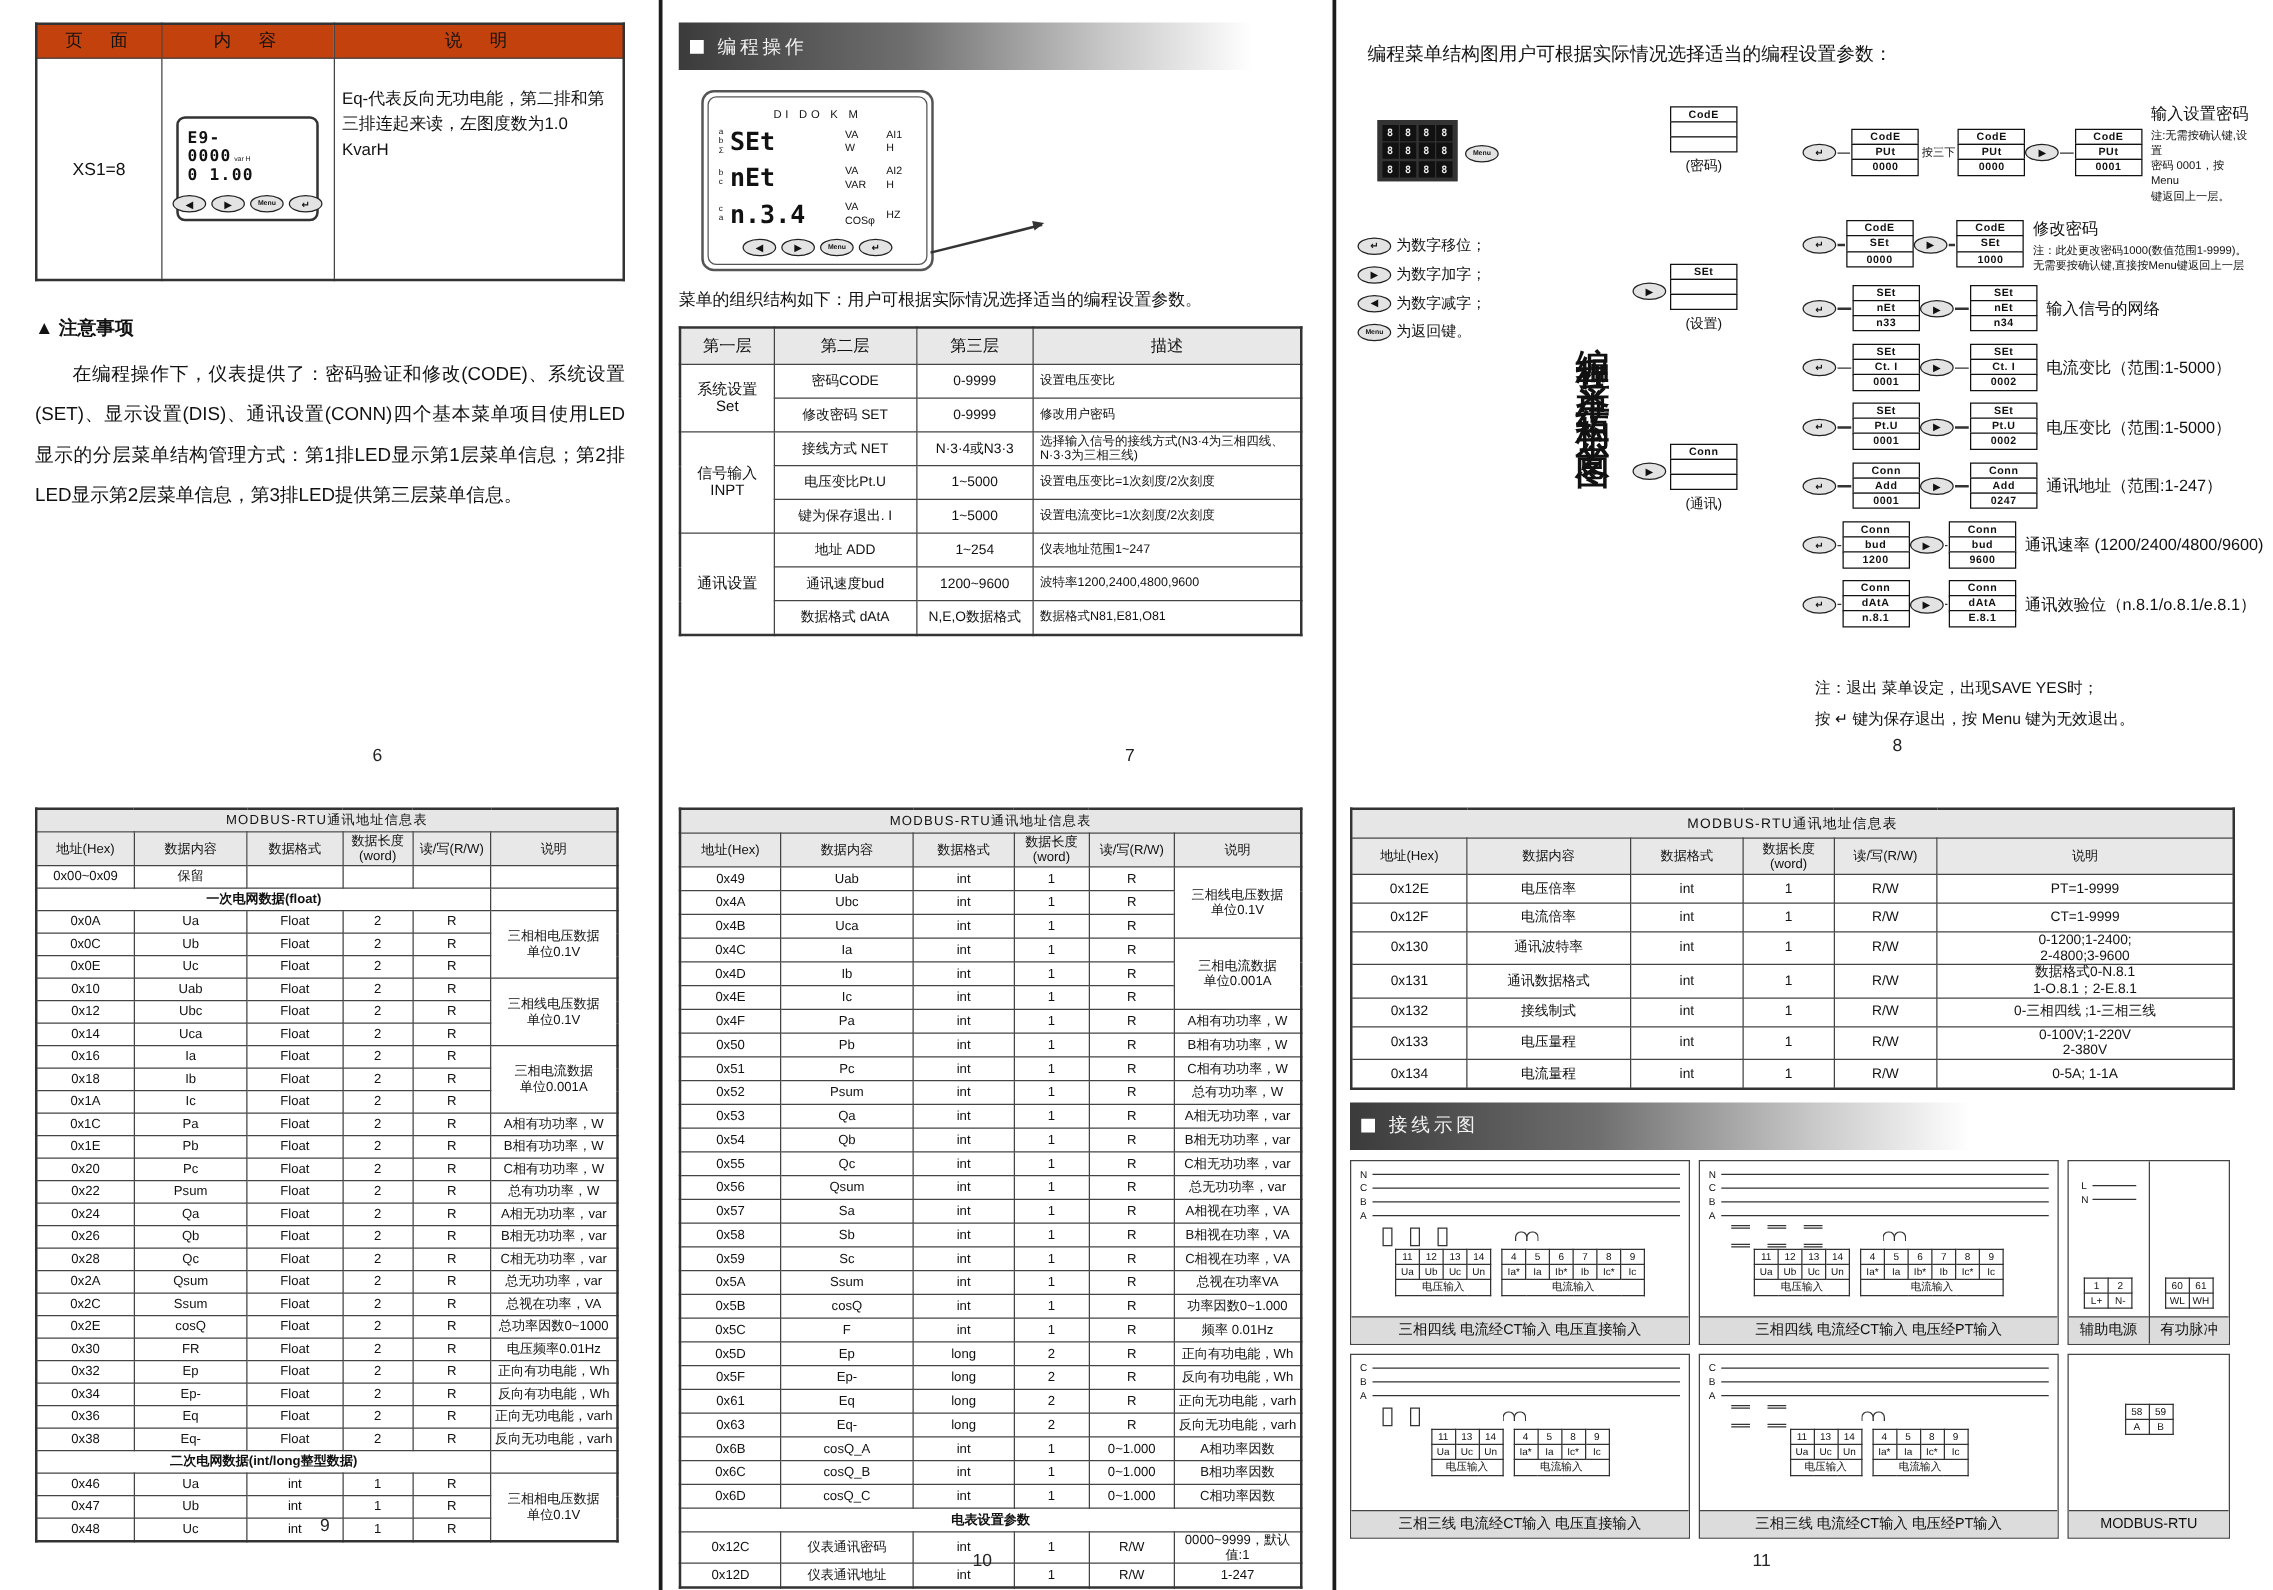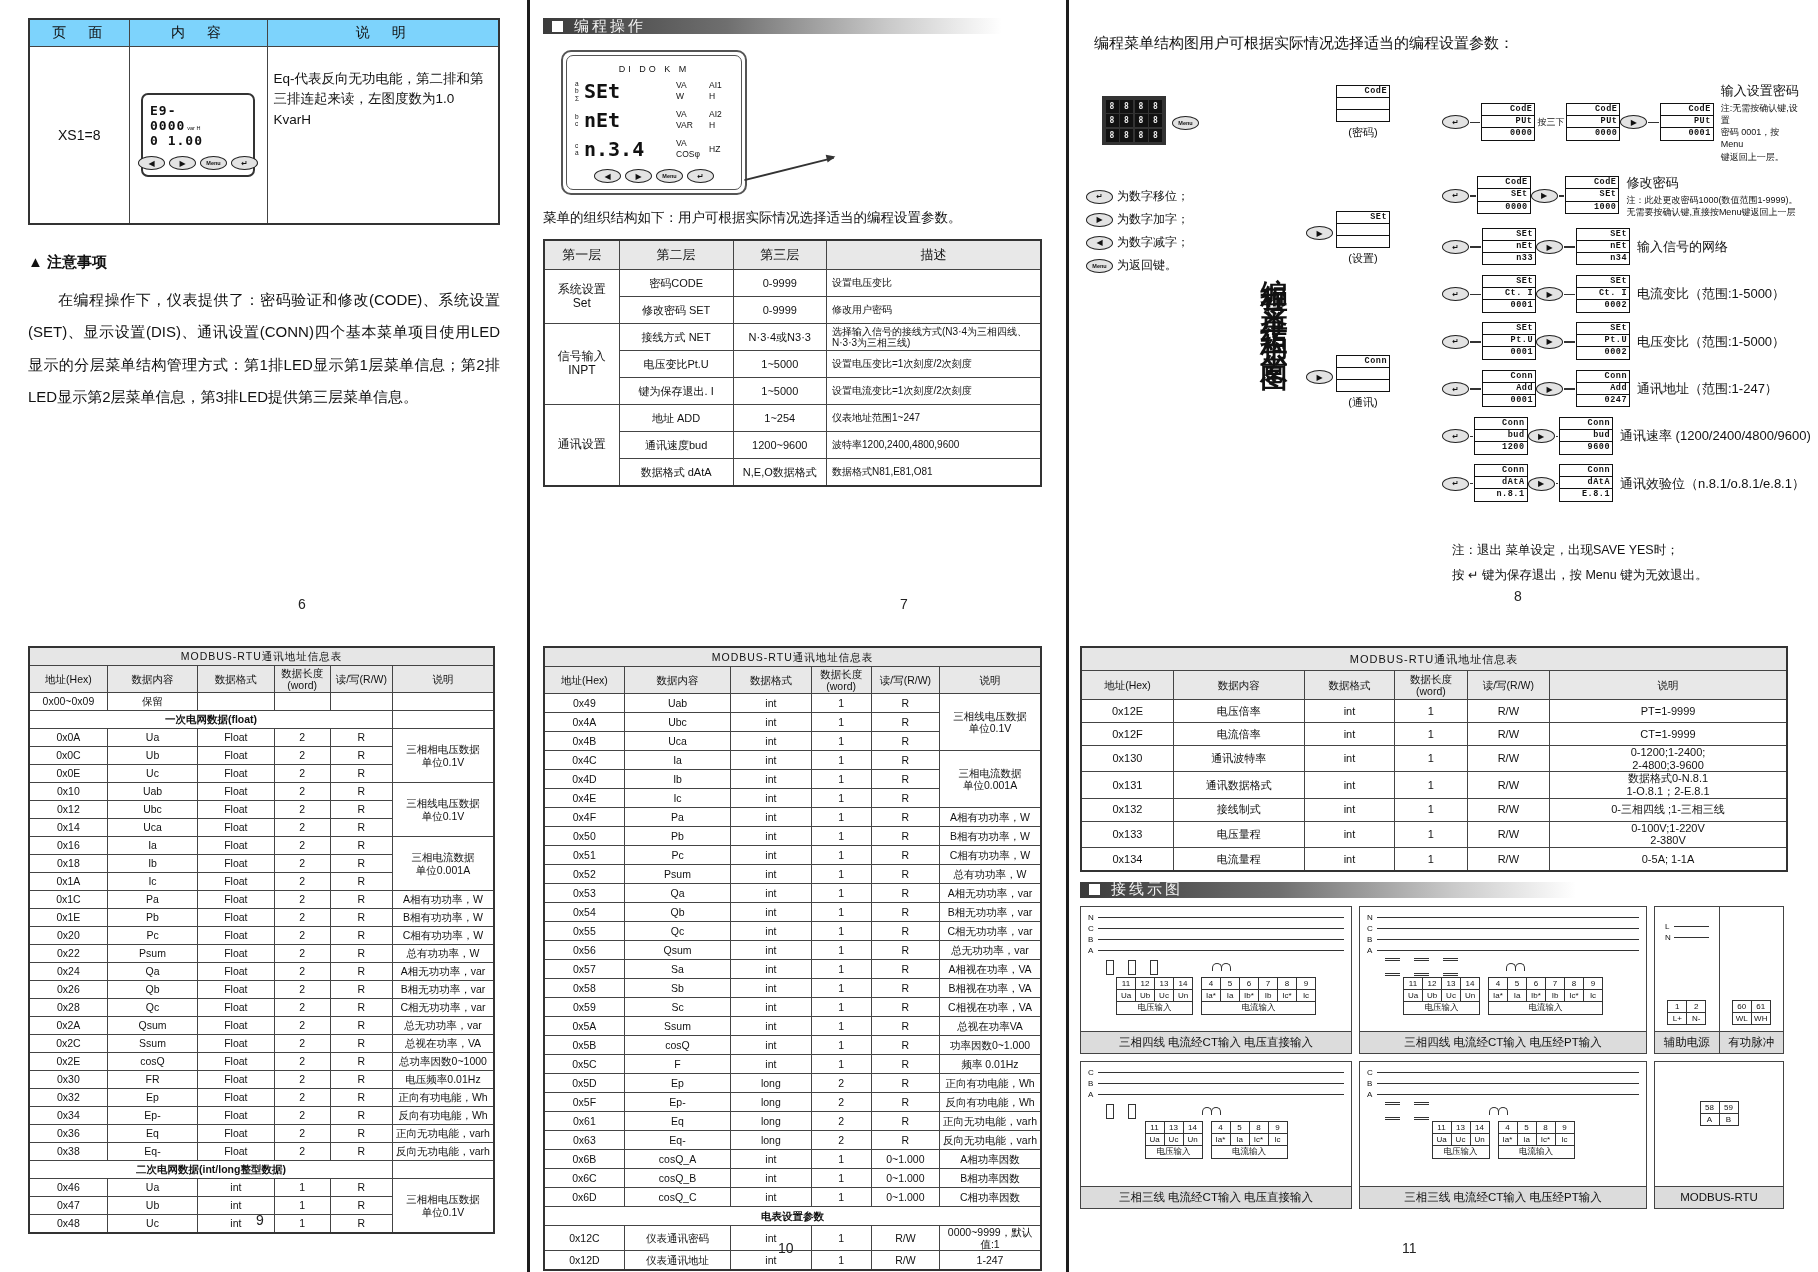--- a/index.html
+++ b/index.html
@@ -28,7 +28,7 @@
   
   #pg6{left:28px;top:18px;width:472px}
   table.t6{border-collapse:collapse;width:100%;border:2px solid #333}
-  table.t6 th{background:#7dd3fc;border:1px solid #444;font-size:14px;height:24px;font-weight:normal;letter-spacing:4px}
+  table.t6 th{background:#c2410c;border:1px solid #444;font-size:14px;height:24px;font-weight:normal;letter-spacing:4px}
   table.t6 td{border:1px solid #444;height:132px;vertical-align:middle;text-align:center}
   td.c3{font-size:13.5px;text-align:left!important;vertical-align:top!important;padding:22px 6px;line-height:1.5}
   .meter6{width:96px;margin:0 auto;border:2.5px solid #333;border-radius:7px;padding:8px 7px 5px;background:#fff}

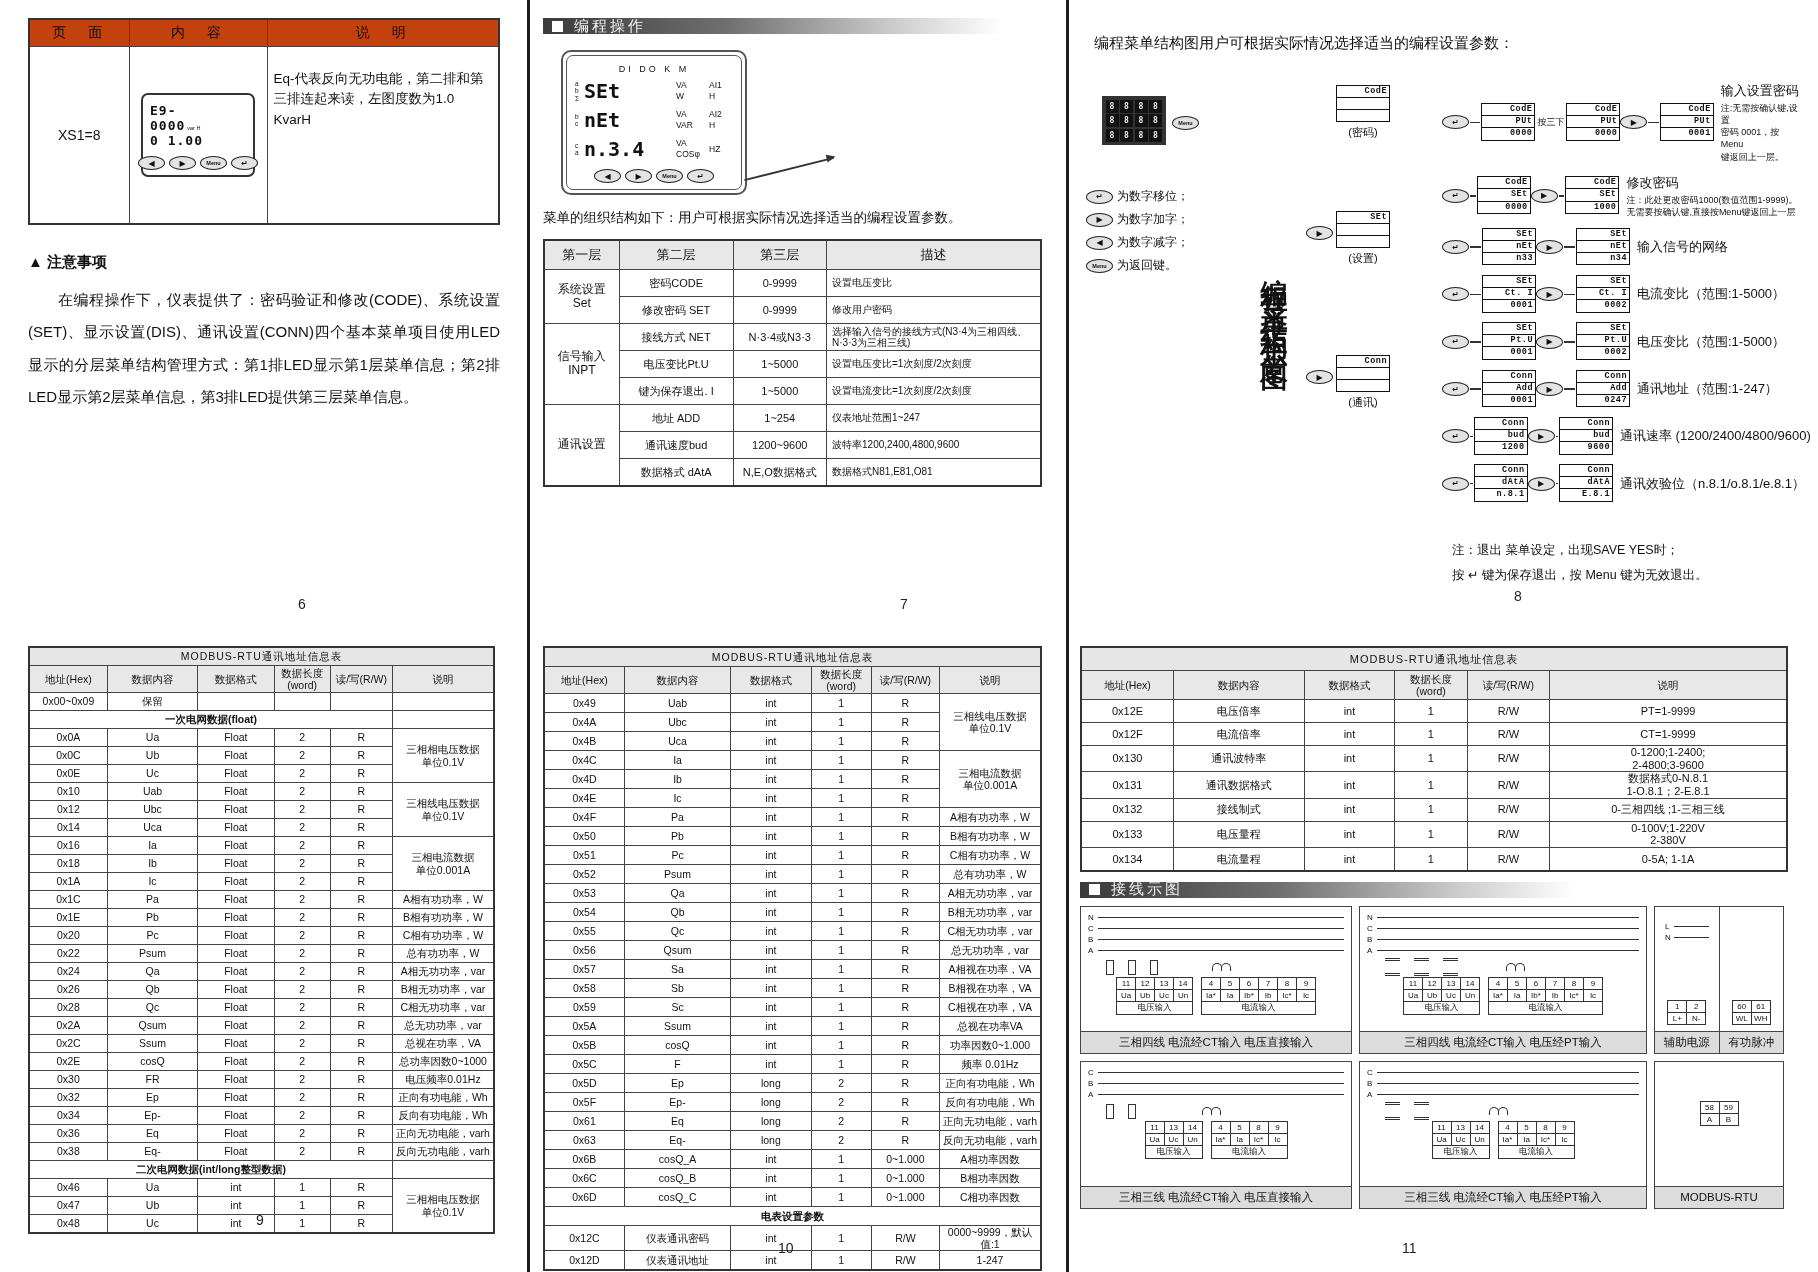--- a/index.html
+++ b/index.html
@@ -44,7 +44,7 @@
   .p6para{font-size:15px;line-height:2.15;text-align:justify;text-indent:2em;margin:12px 0 0}
 
   
-  .secbar{height:16px;display:flex;align-items:center;
+  .secbar{height:38px;display:flex;align-items:center;
       background:linear-gradient(90deg,#3b3b3b 0%,#6f6f6f 40%,#c9c9c9 75%,#fff 100%);
       color:#f2f2f2;font-size:15px;letter-spacing:3px;width:92%}
   .secbar .sq{width:11px;height:11px;background:#fff;margin:0 11px 0 9px}

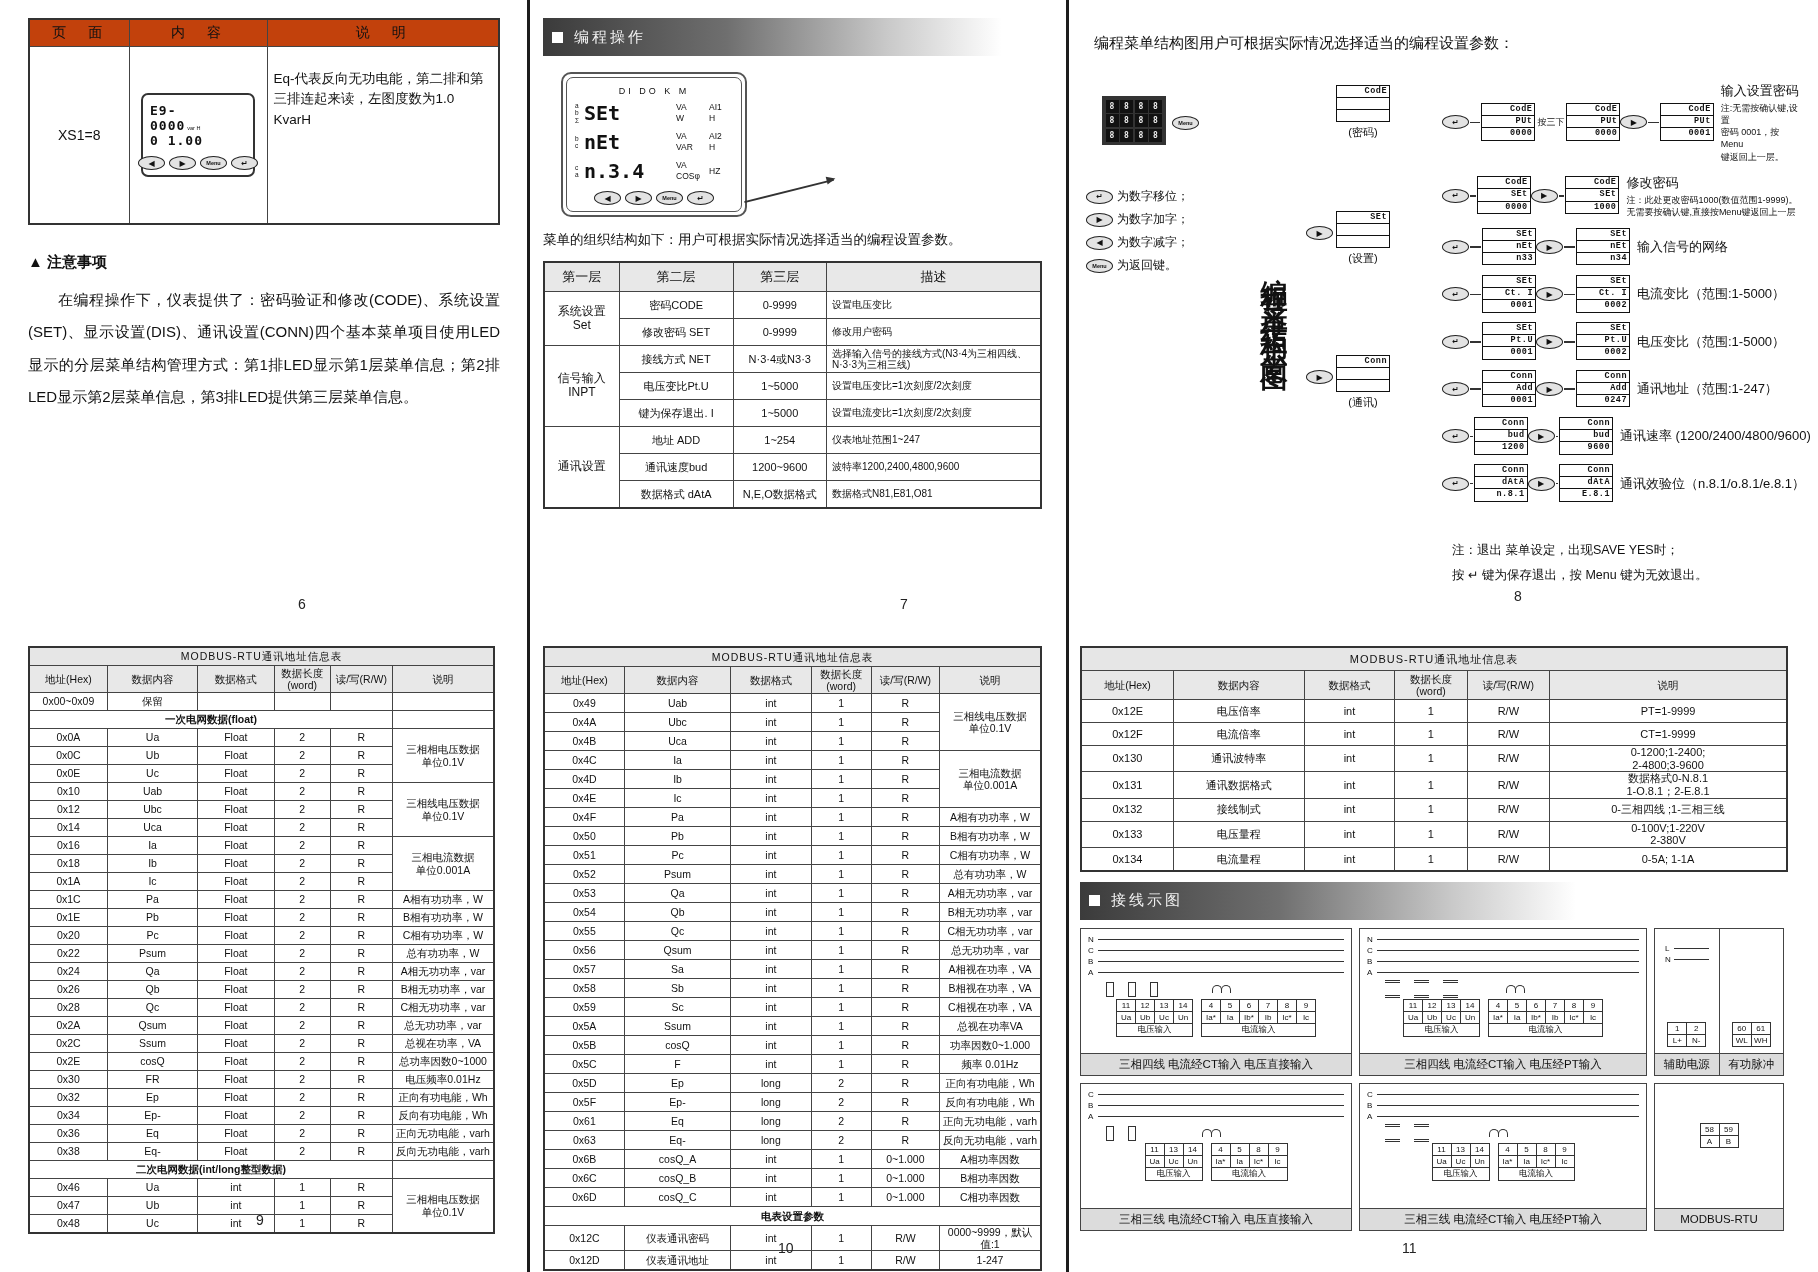--- a/index.html
+++ b/index.html
@@ -83,8 +83,8 @@
   .blbl{font-size:11px;margin-top:3px}
   .lcdbox{display:inline-block;vertical-align:middle}
   .lcdline{width:48px;height:11.5px;border:1.4px solid #111;margin-top:-1.4px;background:#fff;
-      font-family:Liberation Mono, monospace;font-weight:bold;font-size:8.5px;line-height:10px;
-      text-align:right;padding:0 2px;letter-spacing:0.5px}
+      font-family:Liberation Sans, sans-serif;font-weight:bold;font-size:8.5px;line-height:10px;
+      text-align:center;padding:0 2px;letter-spacing:0.5px}
   #flows{position:absolute;left:362px;top:52px;width:360px;display:flex;flex-direction:column;gap:11px}
   .frow{display:flex;align-items:center}
   .fline{width:11px;height:1.4px;background:#333;margin:0 1px}

